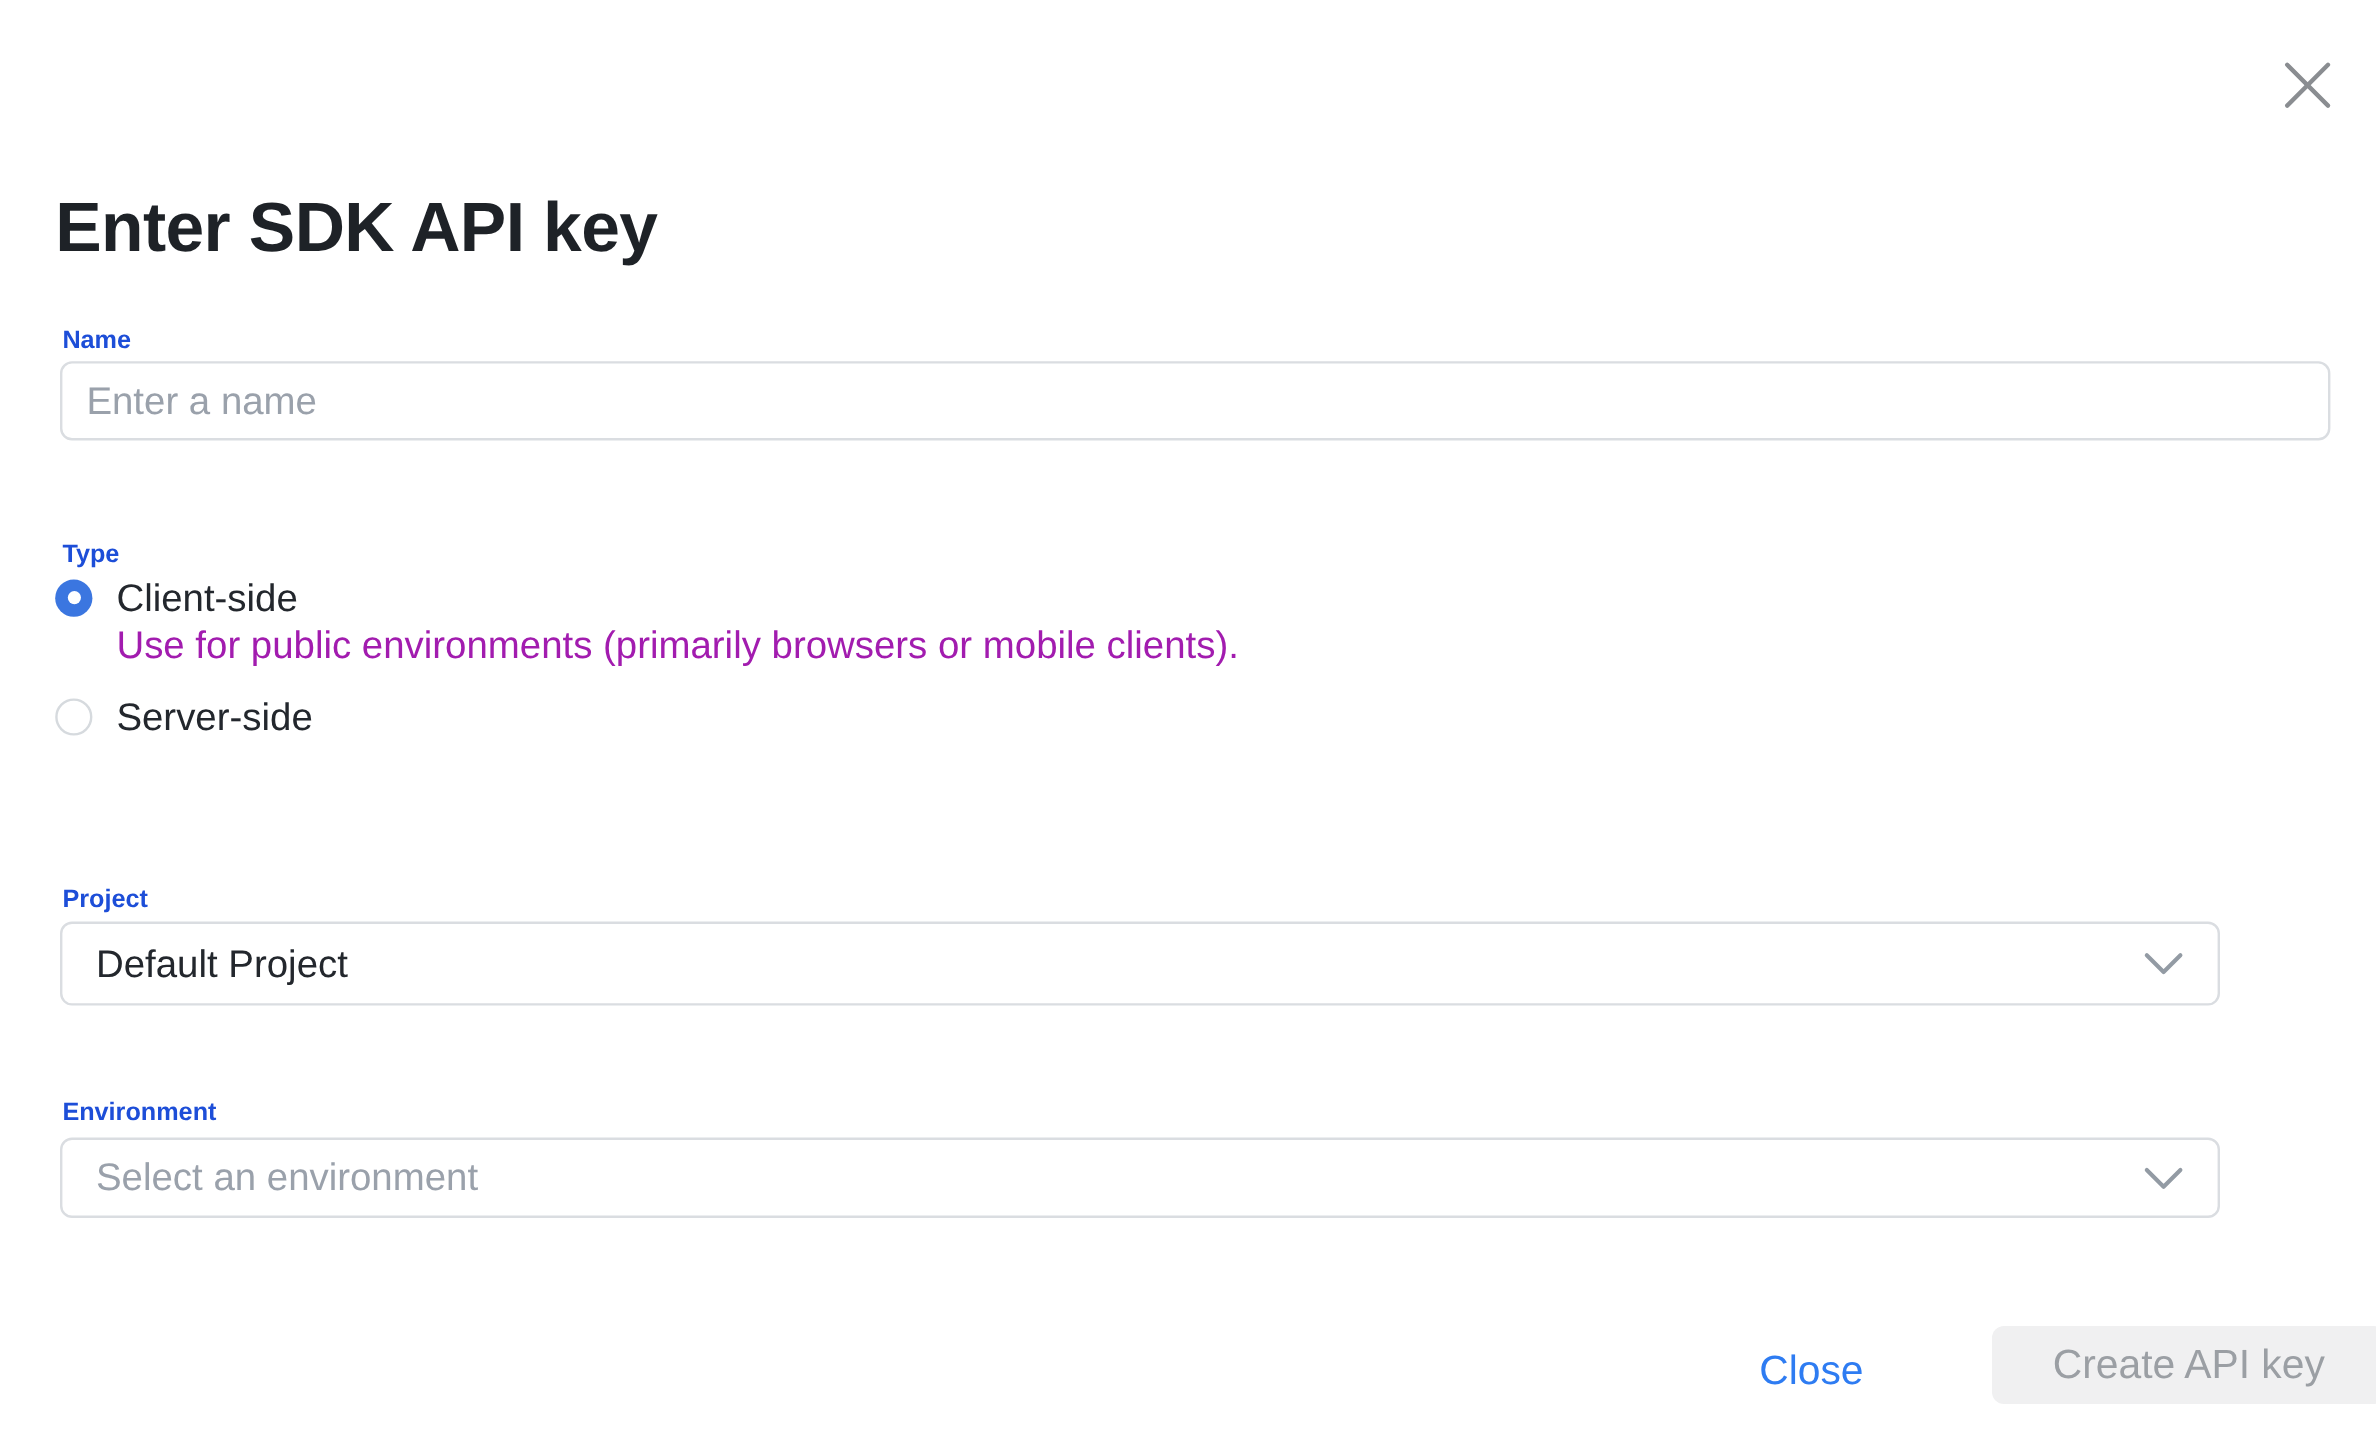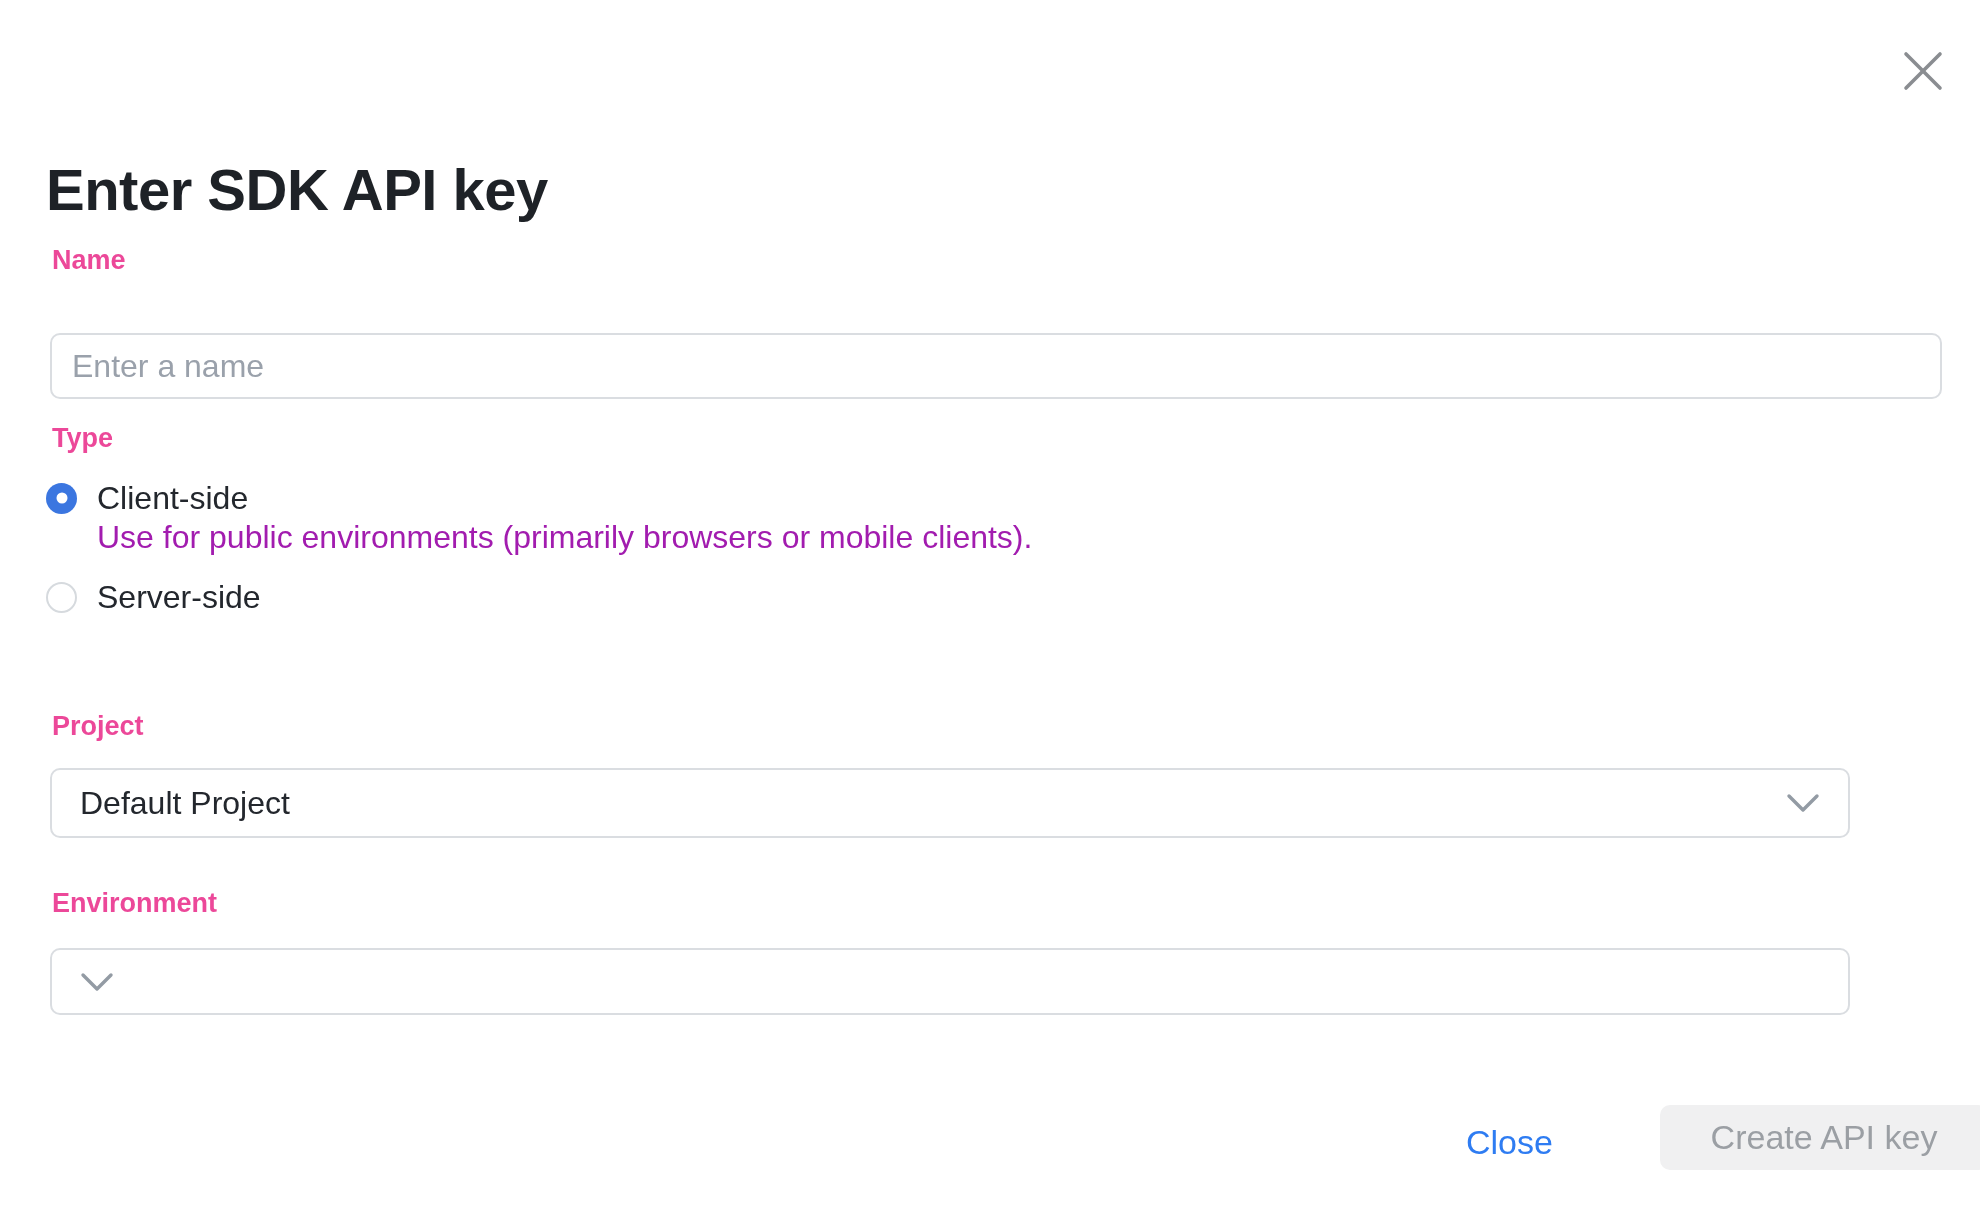--- a/index.html
+++ b/index.html
@@ -30,8 +30,9 @@
   
   .field-label {
     position: absolute; left: 52px;
-    font-size: 27px; line-height: 40px; font-weight: 700;
-    color: #ec4899;
+    font-size: 21px; line-height: 40px; font-weight: 700;
+    color: #1d4ed8;
+    margin-top: 24px;
   }
   .label-name { top: 240px; }
   .label-type { top: 418px; }

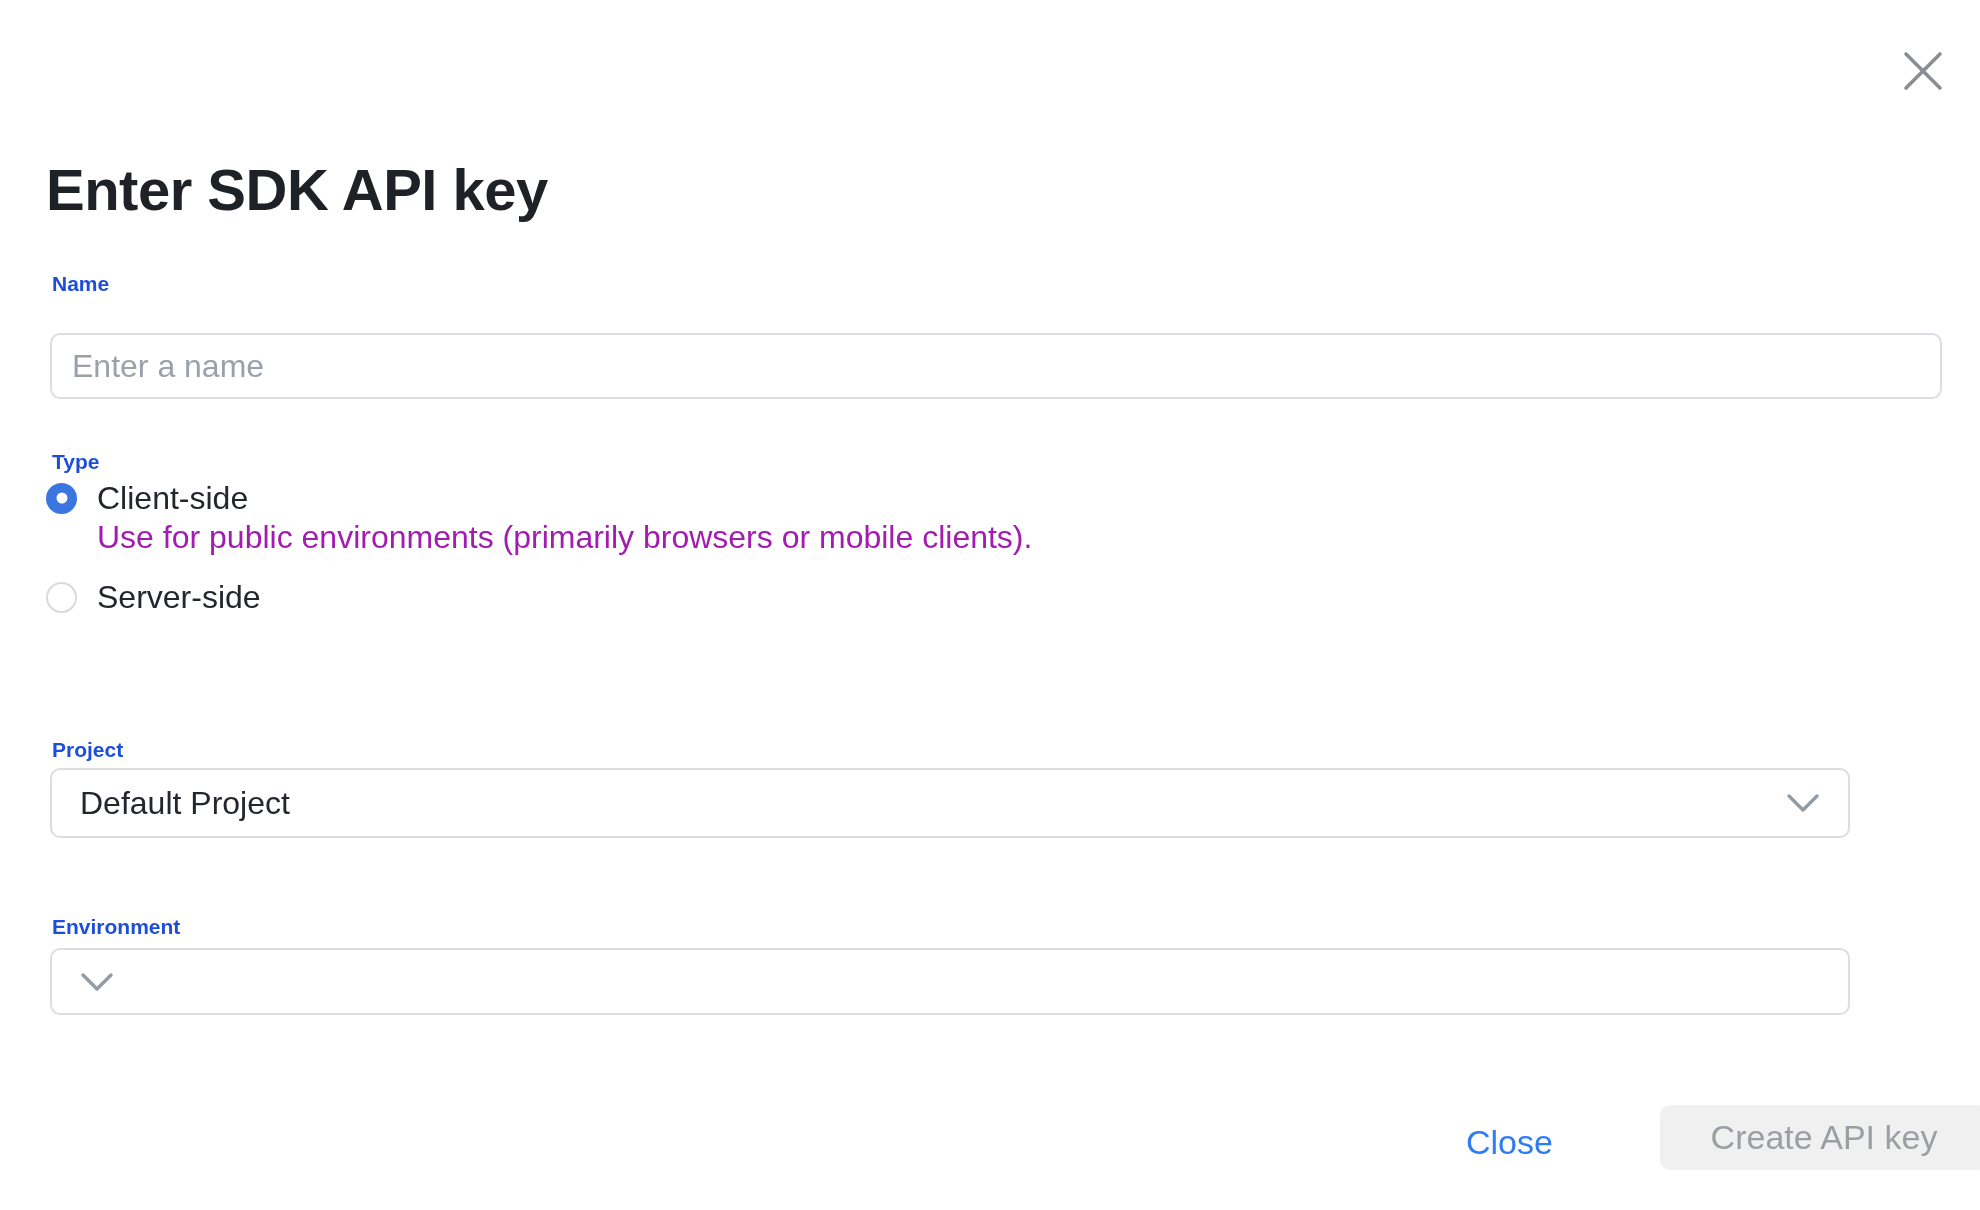--- a/index.html
+++ b/index.html
@@ -46,7 +46,7 @@
     border: 2px solid #dadde1; border-radius: 10px;
     padding: 16px 20px; font-size: 32px;
     font-family: "Liberation Sans", sans-serif;
-    color: #23272d; outline: none; background: #ffffff; margin-top: 32px;
+    color: #23272d; outline: none; background: #ffffff;
   }
   .text-input::placeholder { color: #9aa1ab; opacity: 1; }
   

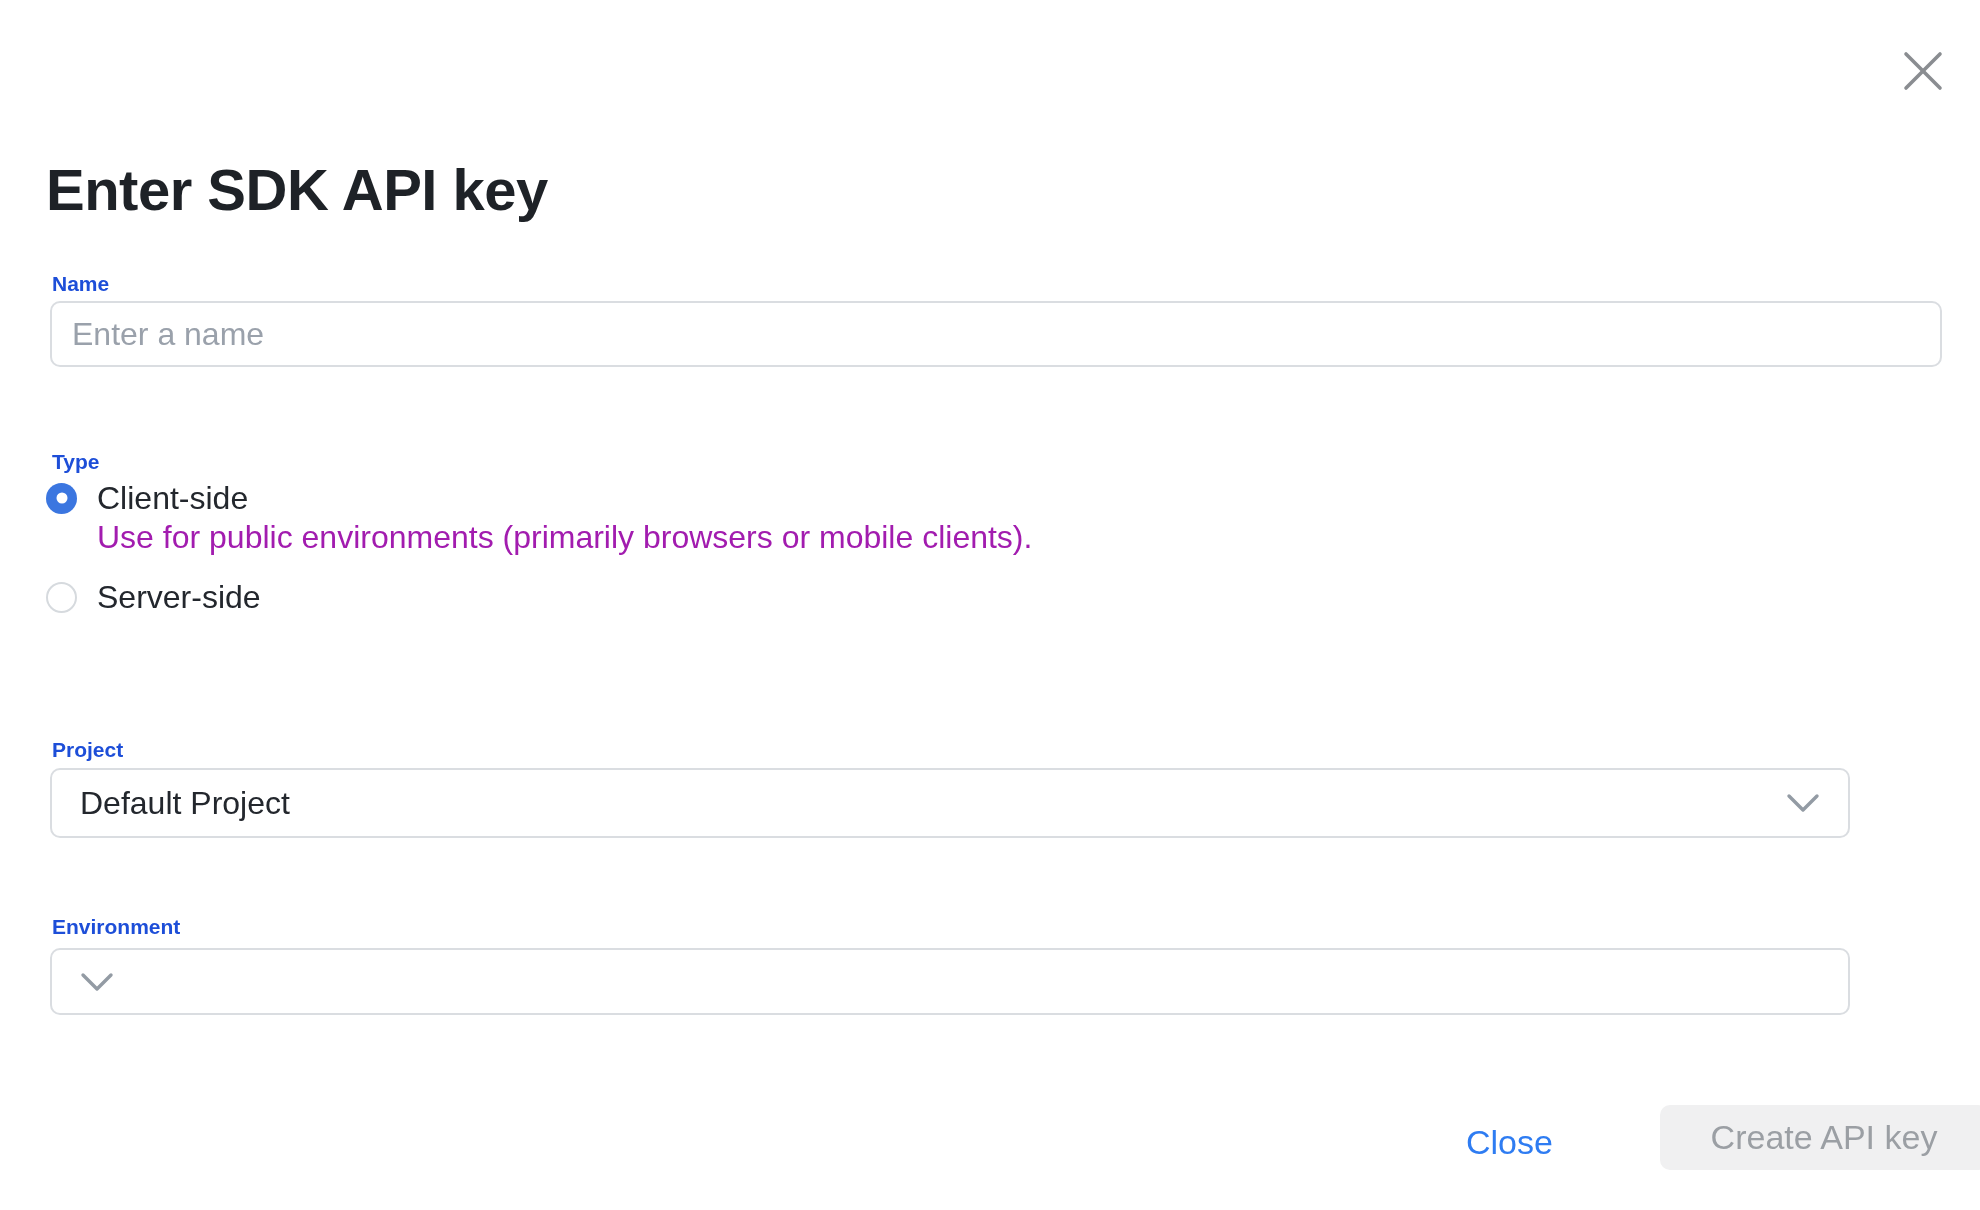--- a/index.html
+++ b/index.html
@@ -156,6 +156,7 @@
 
   <div class="field-label label-environment">Environment</div>
   <div class="select-box select-environment">
+    <span class="select-placeholder">Select an environment</span>
     <span class="chevron" style="display:flex;">
       <svg width="34" height="22" viewBox="0 0 34 22">
         <polyline points="3,4 17,18 31,4" fill="none" stroke="#939ba4" stroke-width="3.4" stroke-linecap="round" stroke-linejoin="round"></polyline>

